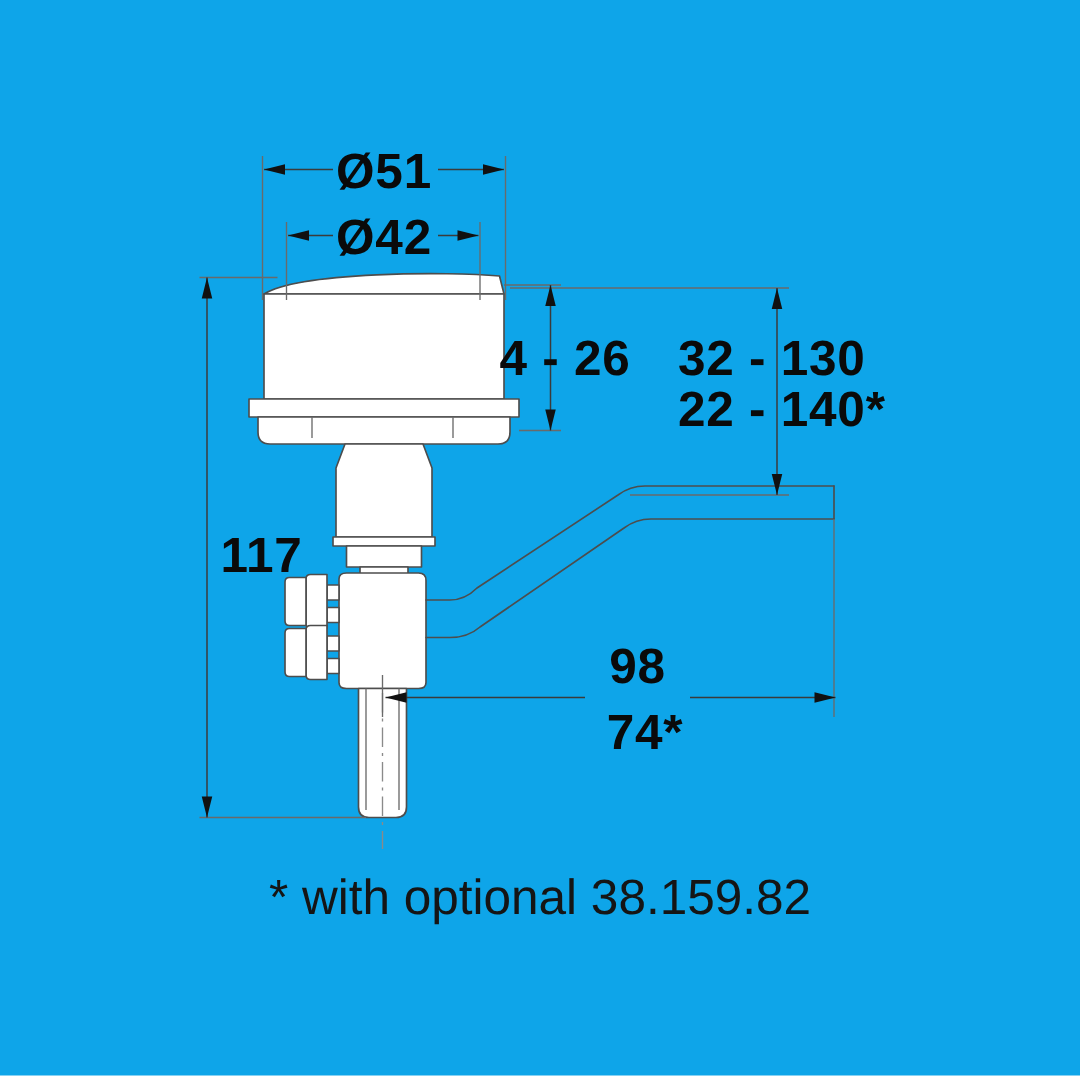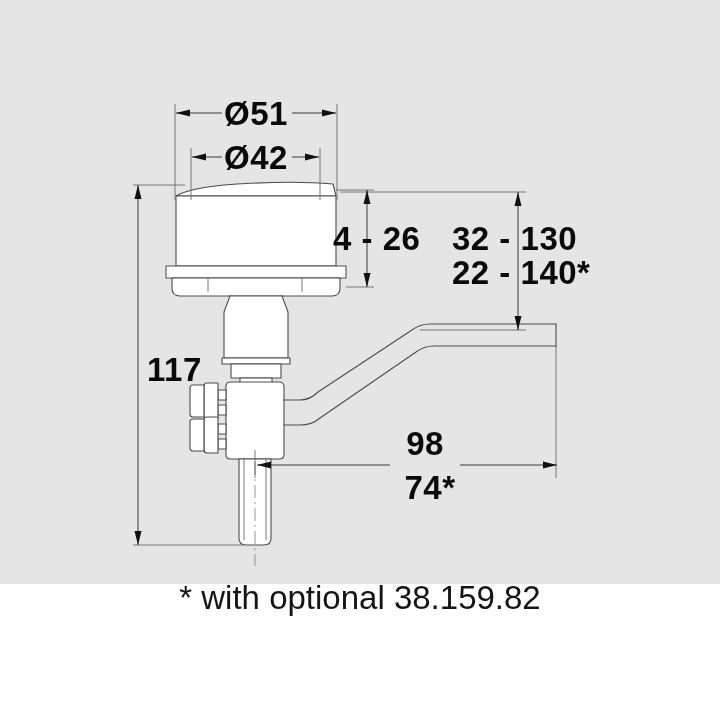--- a/index.html
+++ b/index.html
@@ -17,8 +17,8 @@
   #drawing-root {
     position: relative;
     width: 720px;
-    height: 584px;
-    background: #e5e5e5;
+    height: 717px;
+    background: #0ea5e9;
   }
   svg.sheet {
     display: block;

